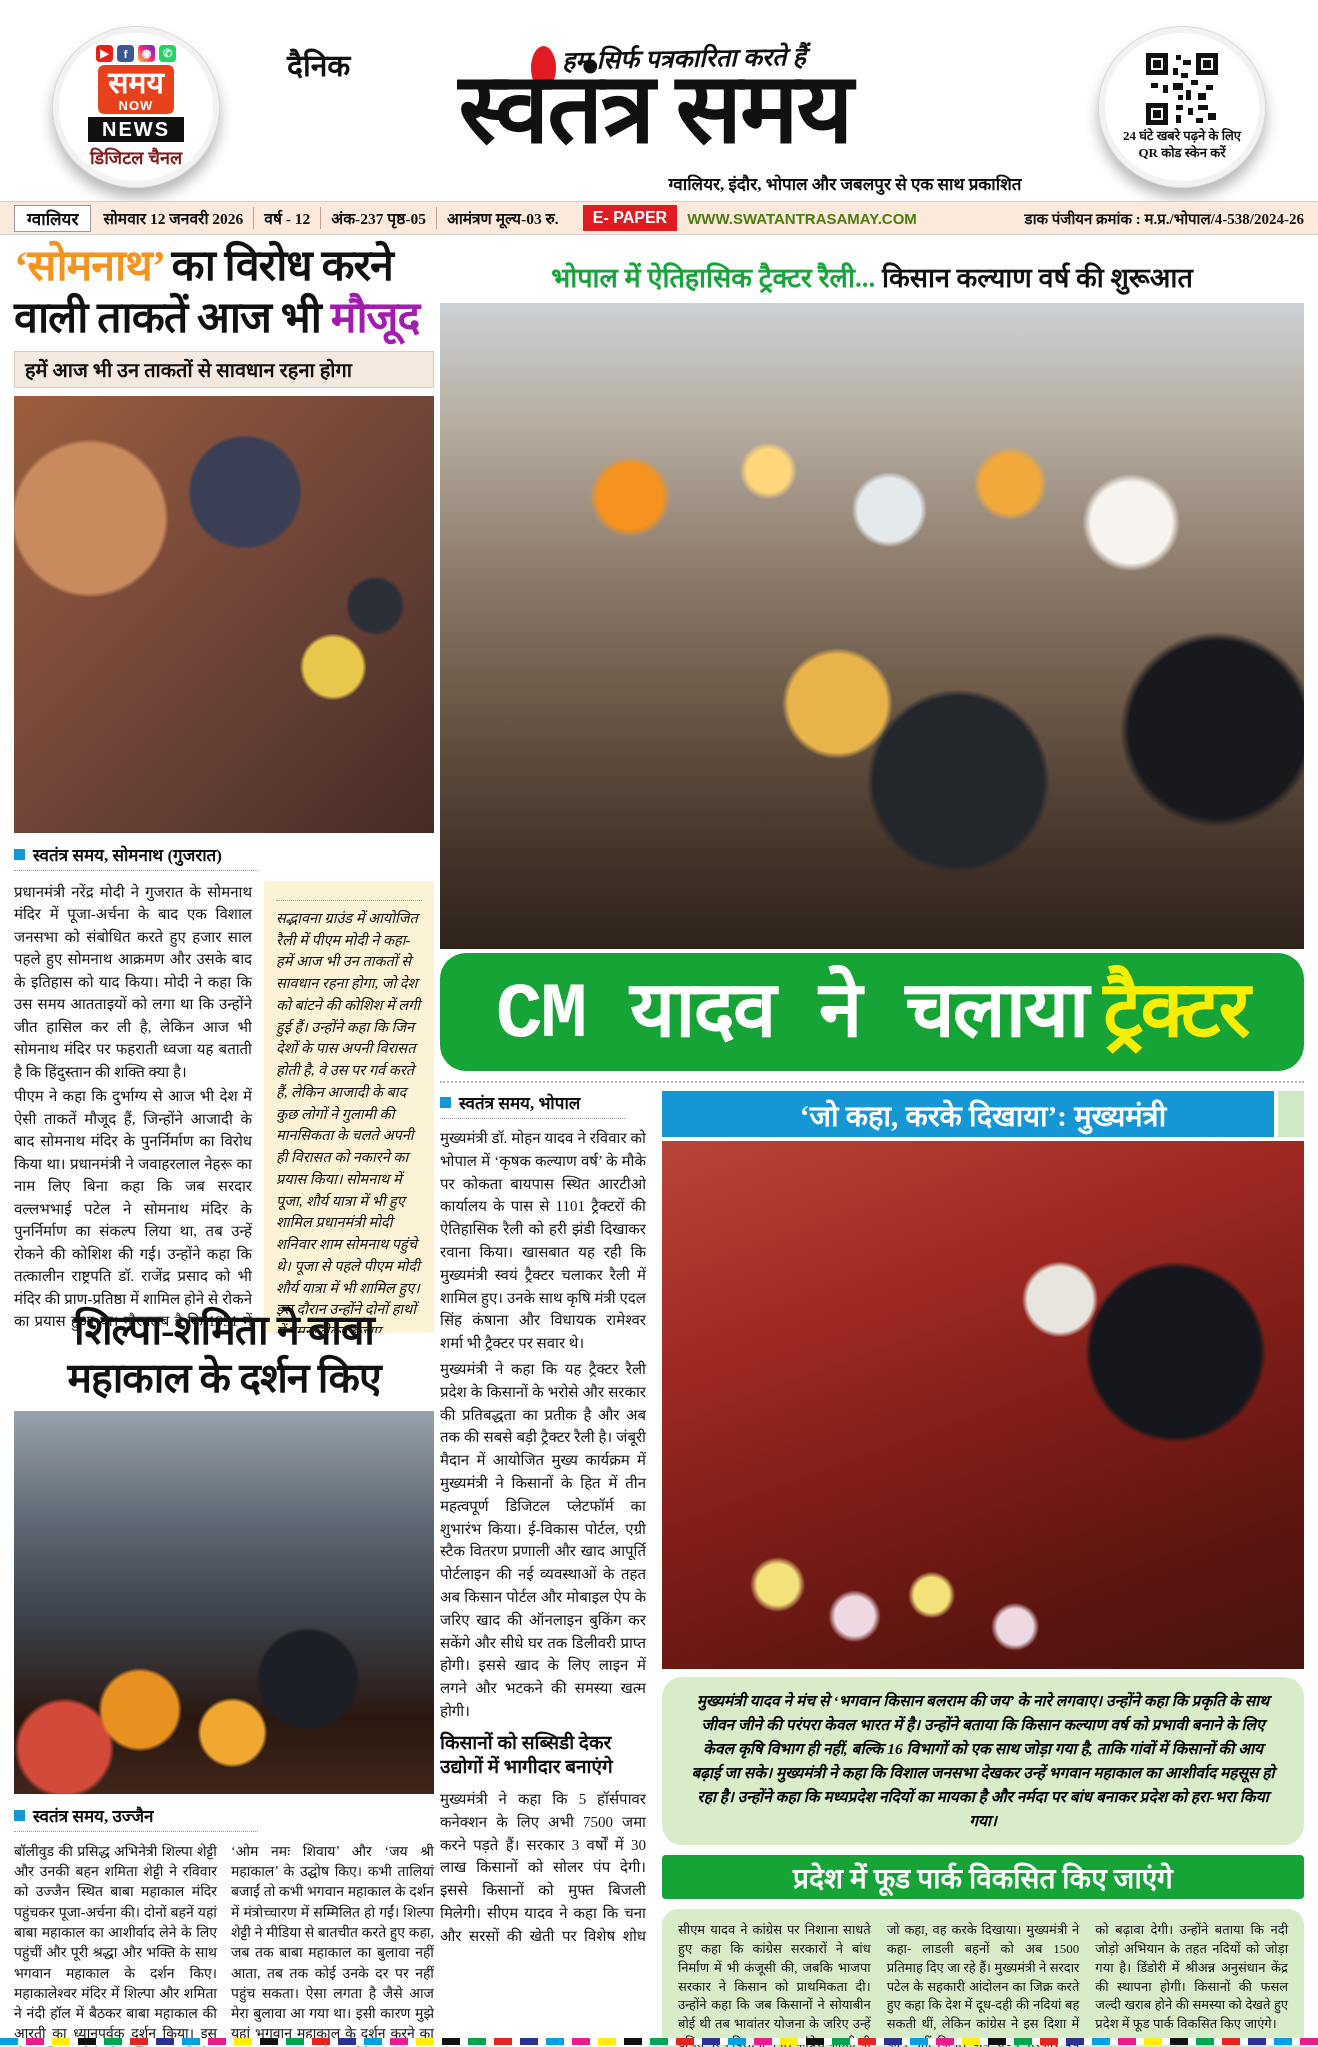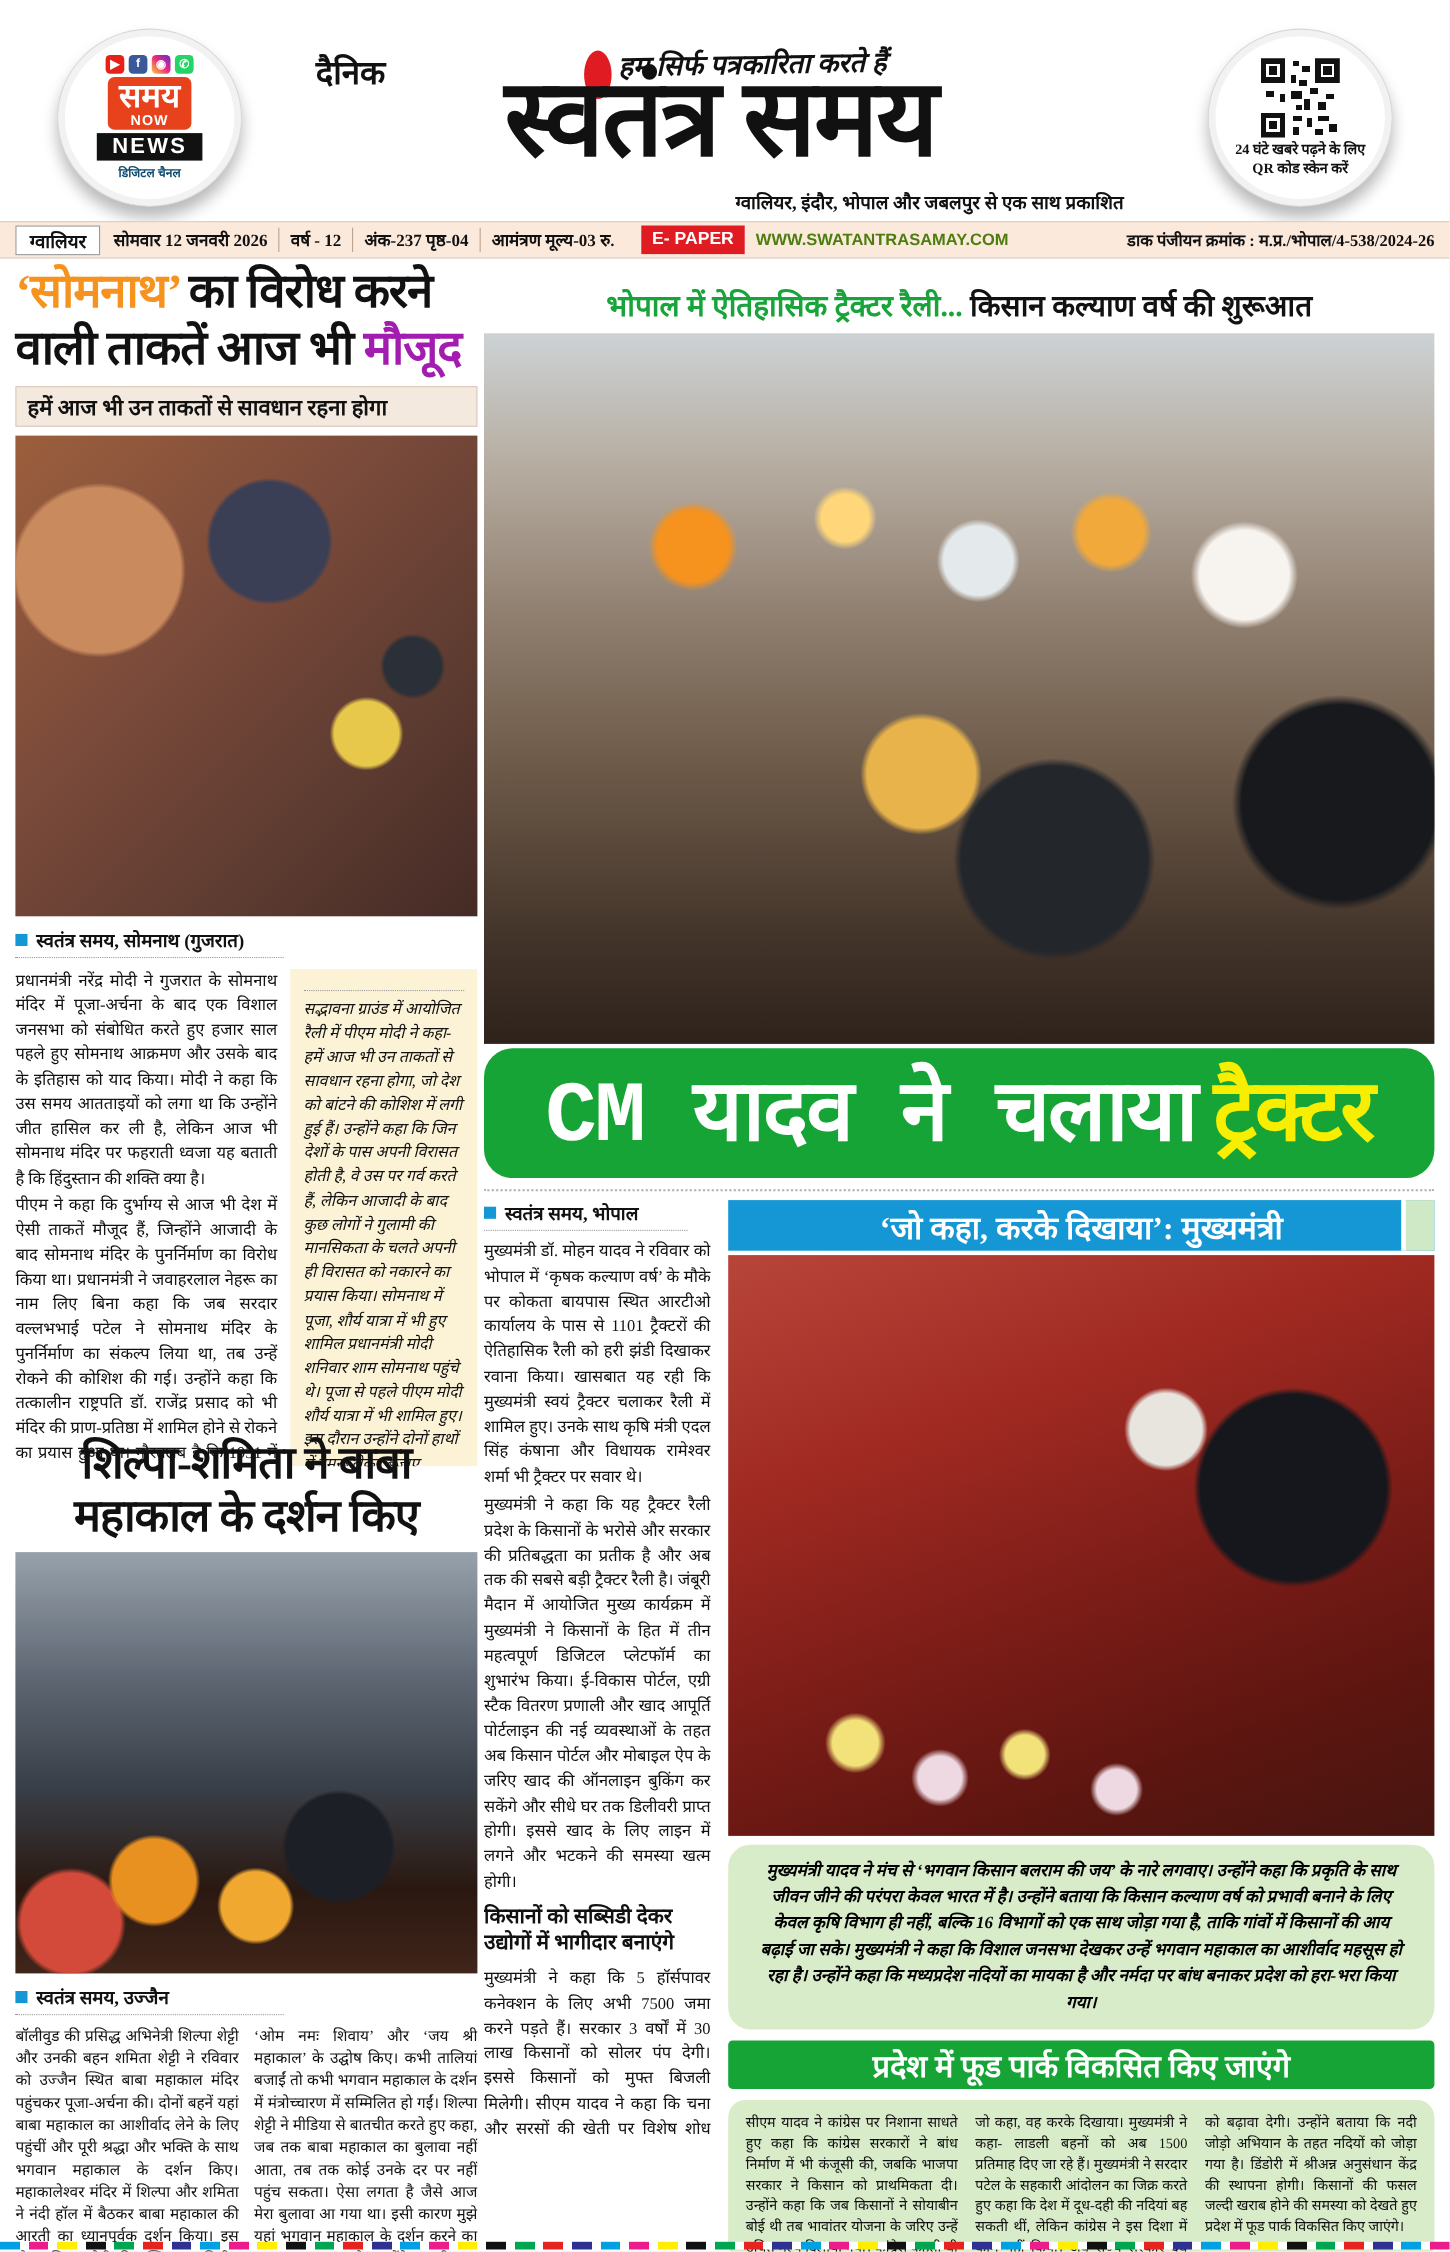--- a/index.html
+++ b/index.html
@@ -32,7 +32,7 @@
   .logo-now { font-size:13px; letter-spacing:1px; }
   .logo-news { background:#111; color:#fff; font-weight:bold; font-size:20px; letter-spacing:2px;
     padding:1px 14px; }
-  .logo-channel { font-size:11px; font-weight:bold; color:#0c4a6e; }
+  .logo-channel { font-size:18px; font-weight:bold; color:#7f1d1d; }
   .mh-daily { position:absolute; left:287px; top:38px; font-size:30px; font-weight:bold;
     font-family:"Liberation Serif",serif; }
   .red-dot { position:absolute; left:531px; top:40px; width:25px; height:44px; border-radius:50%;

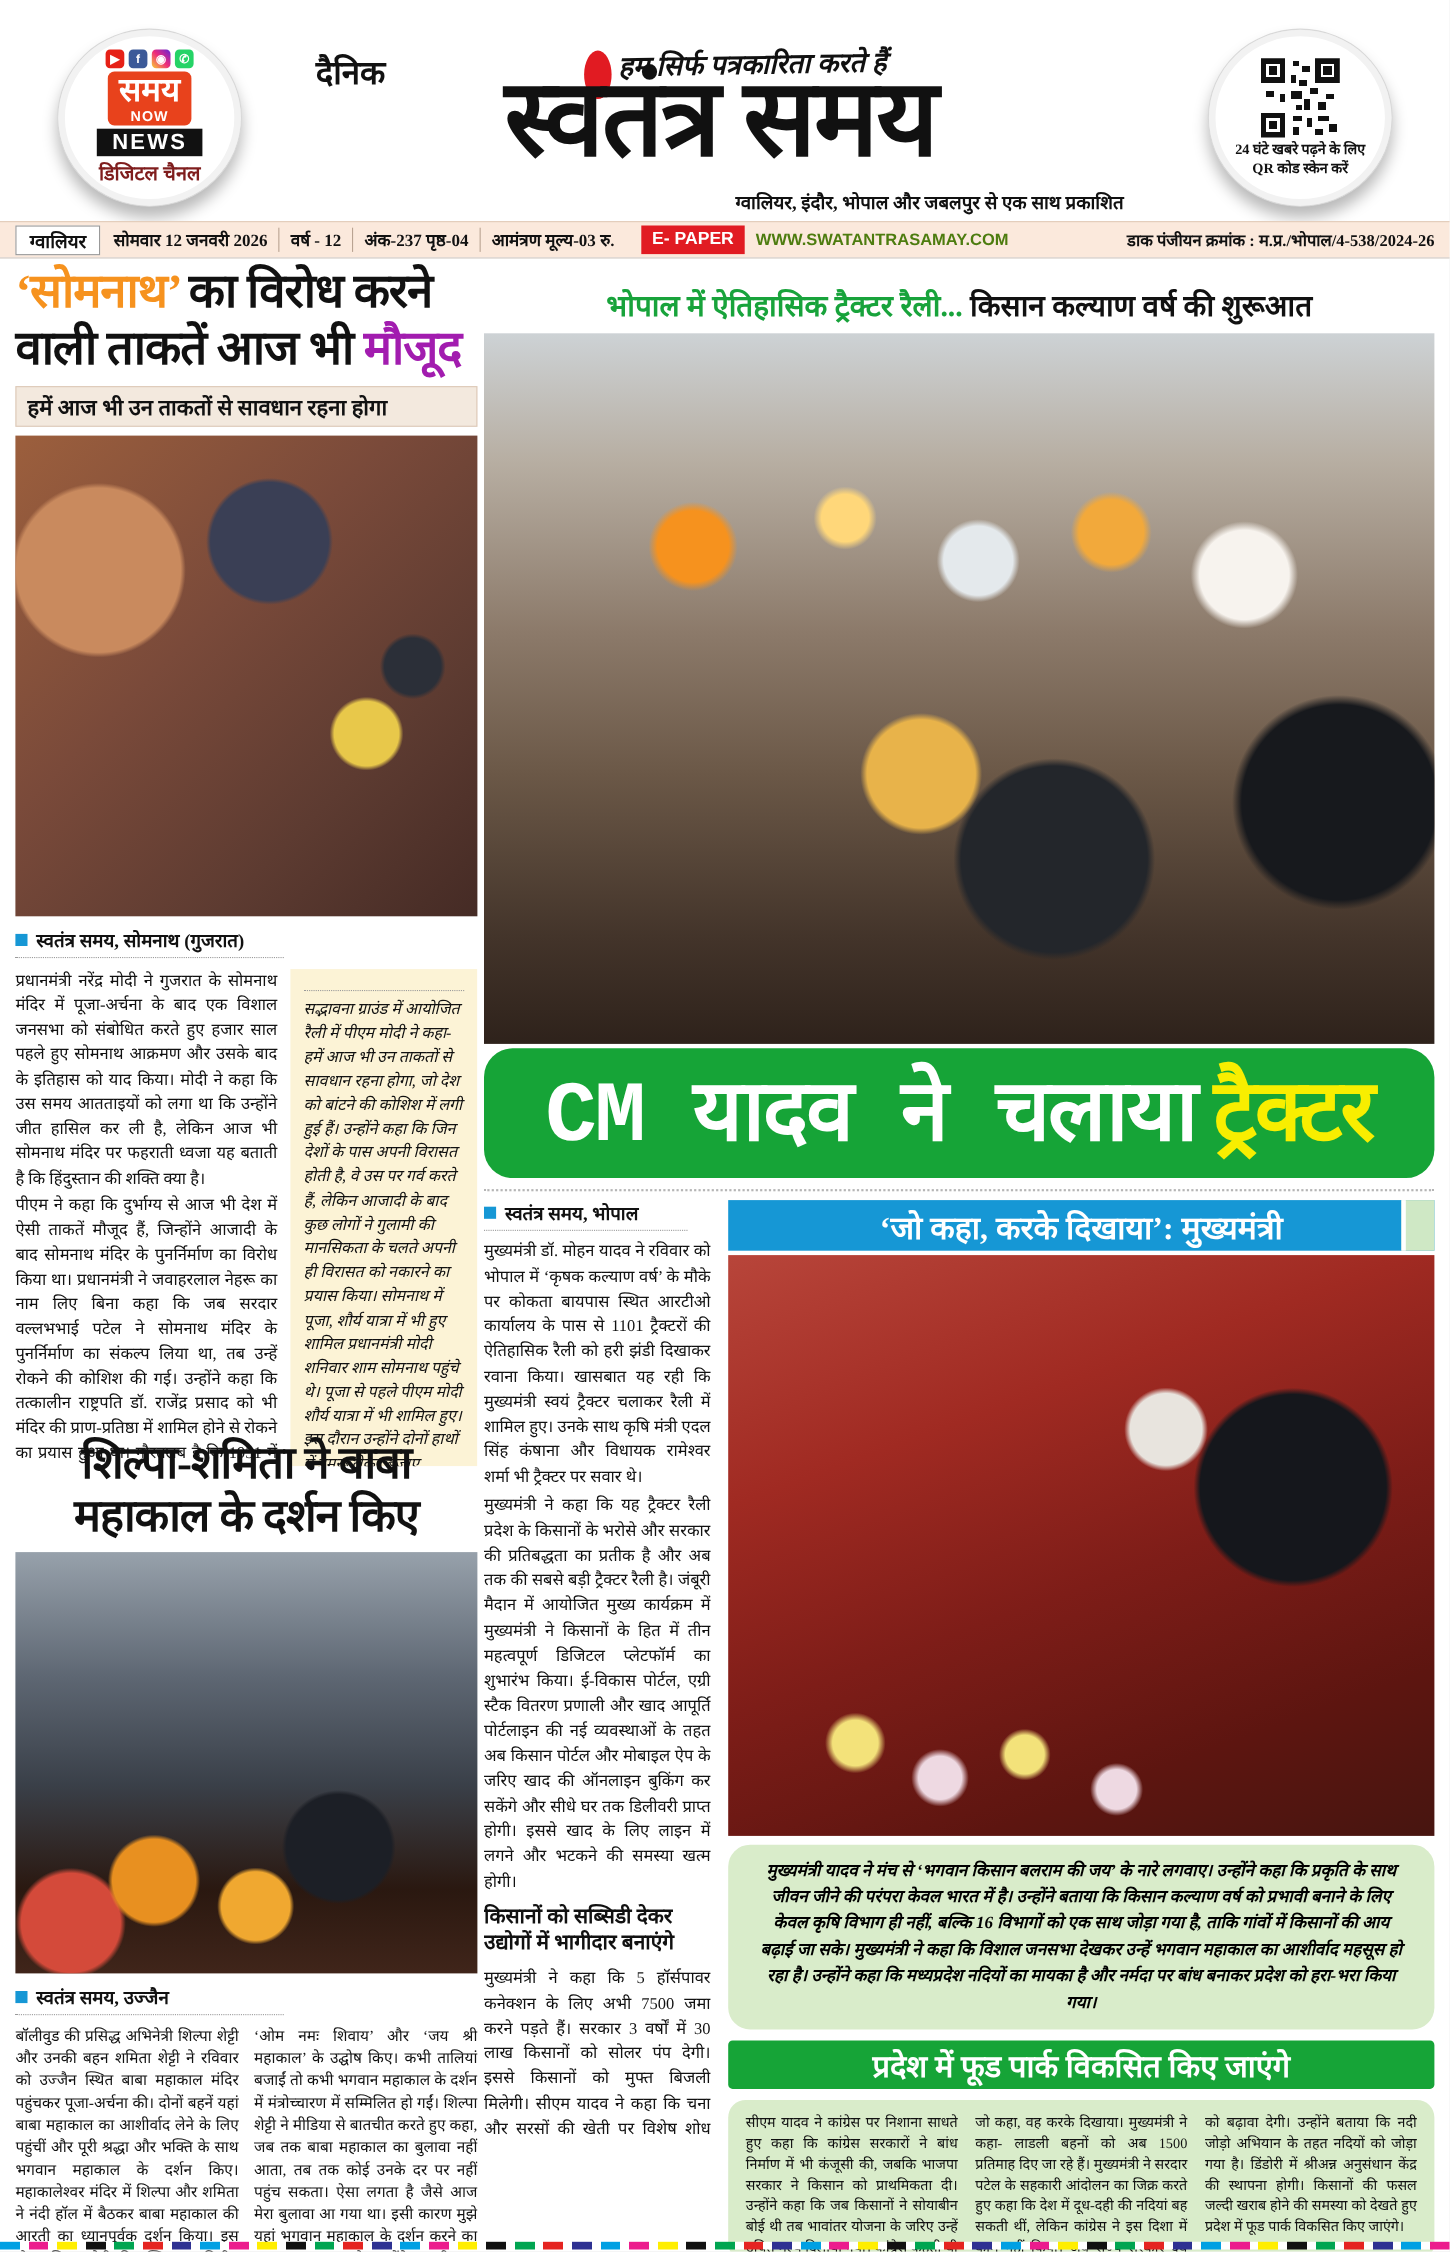--- a/index.html
+++ b/index.html
@@ -237,7 +237,7 @@
     <span class="dl-edition">ग्वालियर</span>
     <span class="dl-item first">सोमवार 12 जनवरी 2026</span>
     <span class="dl-item">वर्ष - 12</span>
-    <span class="dl-item">अंक-237 पृष्ठ-04</span>
+    <span class="dl-item">अंक-237 पृष्ठ-05</span>
     <span class="dl-item">आमंत्रण मूल्य-03 रु.</span>
     <span class="dl-epaper">E- PAPER</span>
     <a class="dl-site" href="#">WWW.SWATANTRASAMAY.COM</a>

